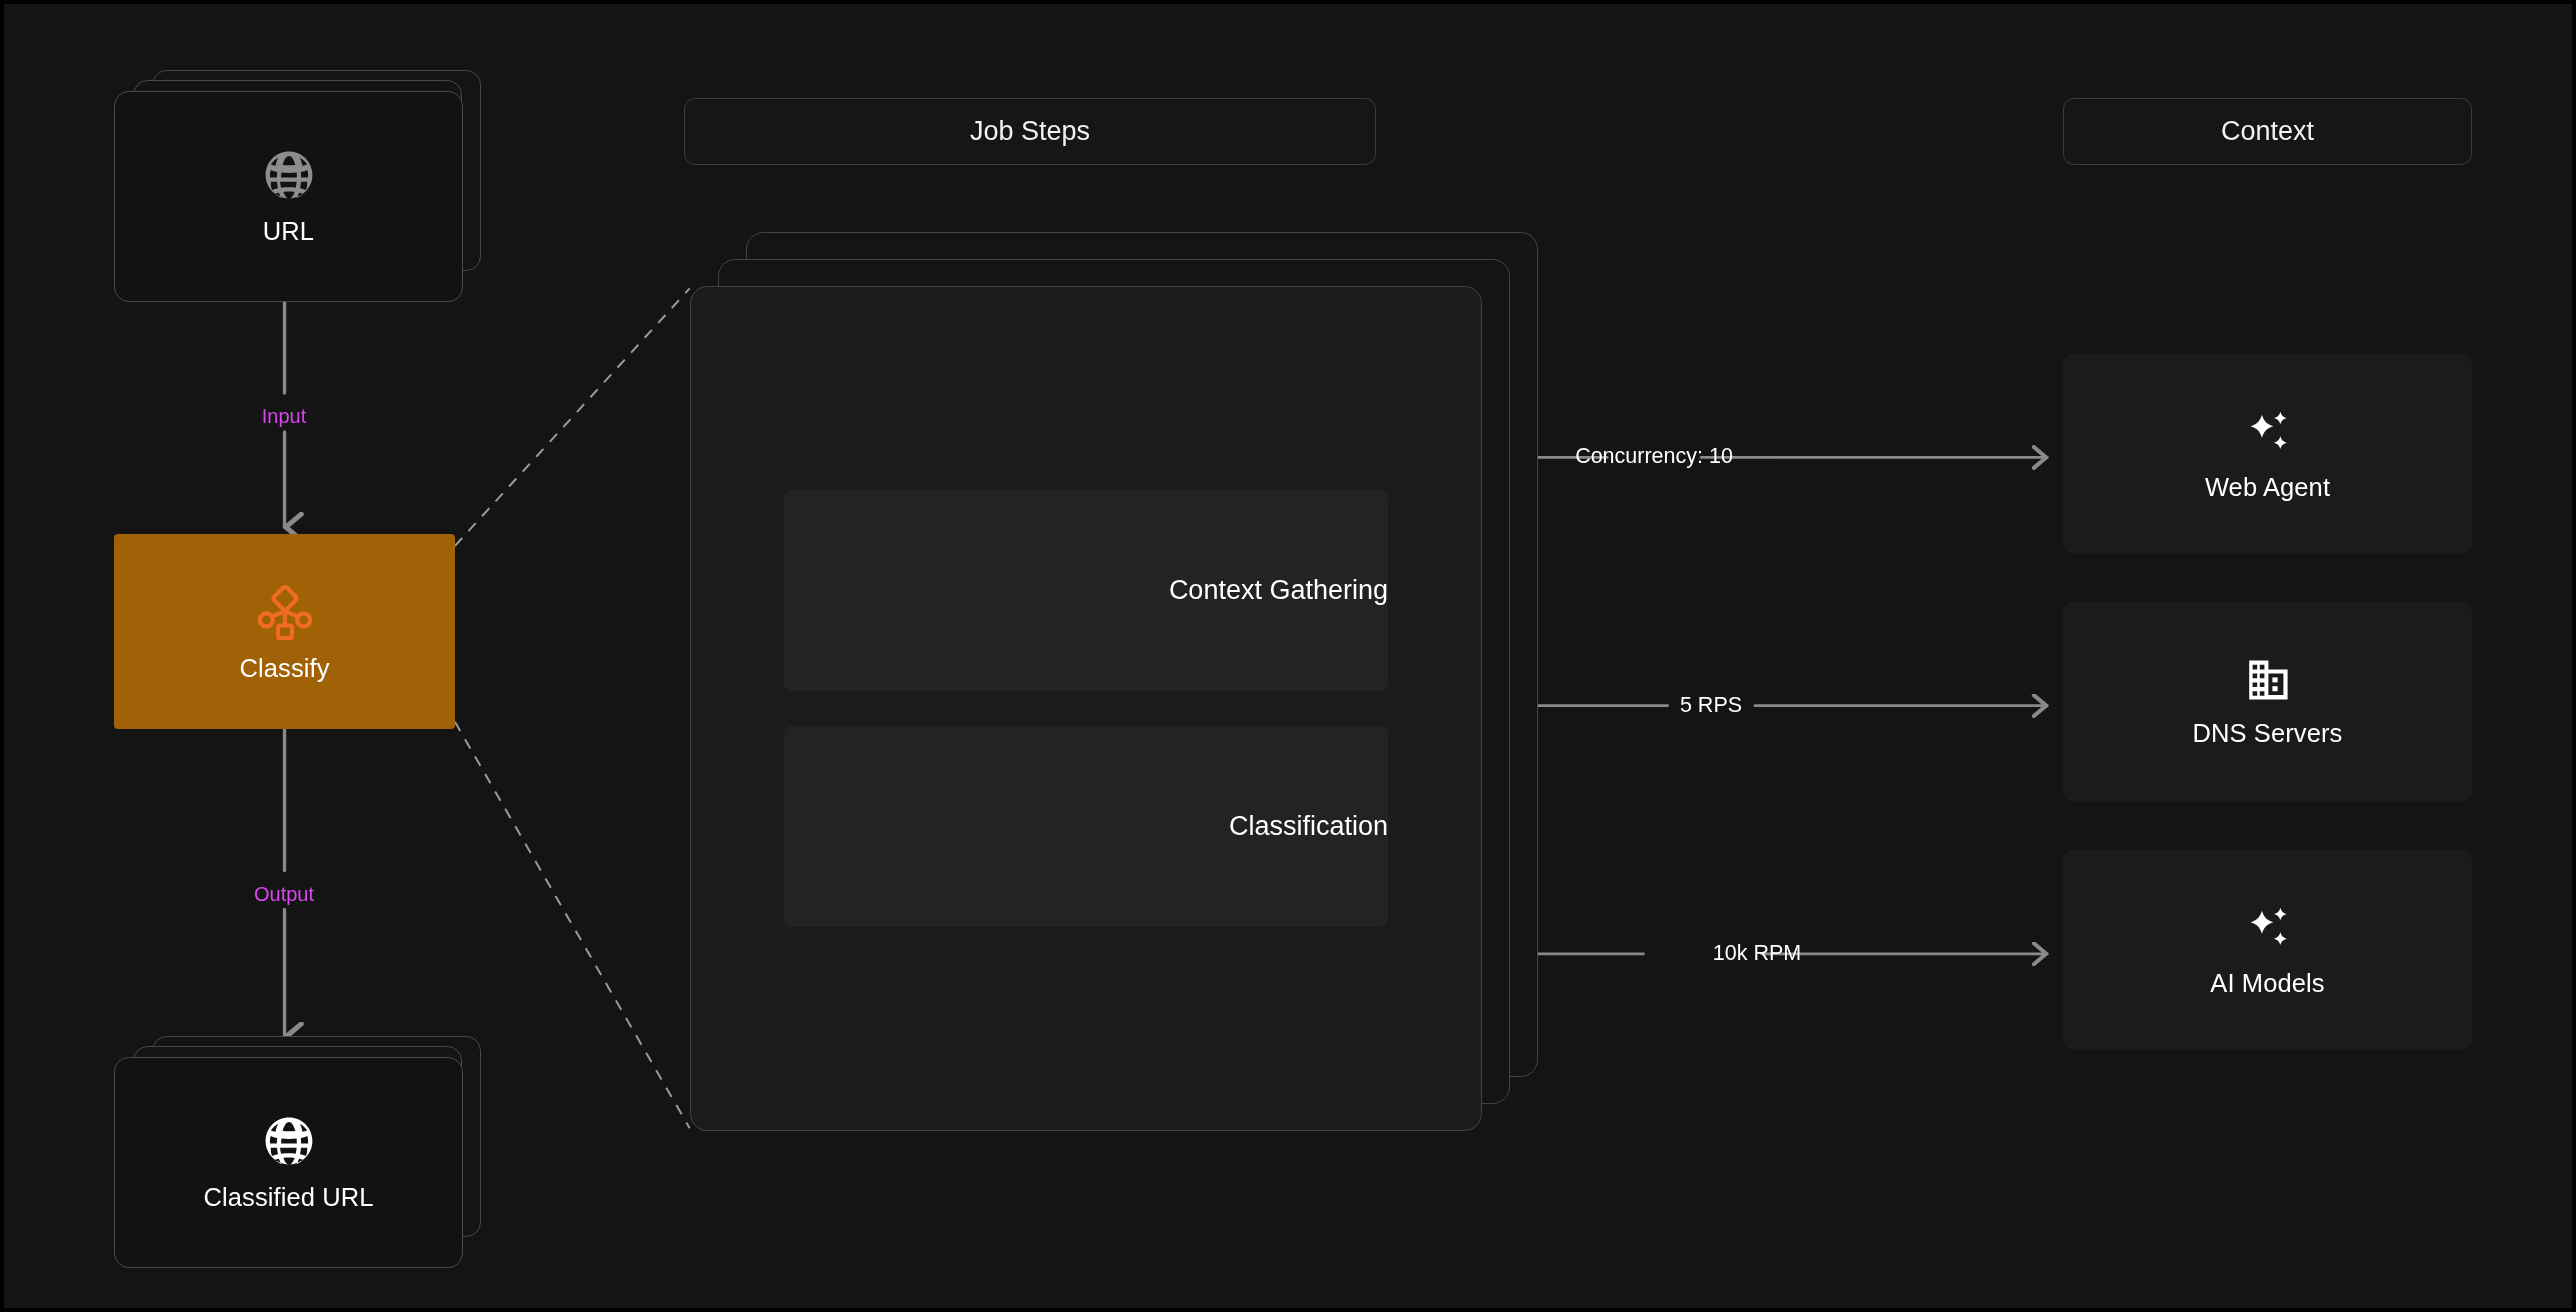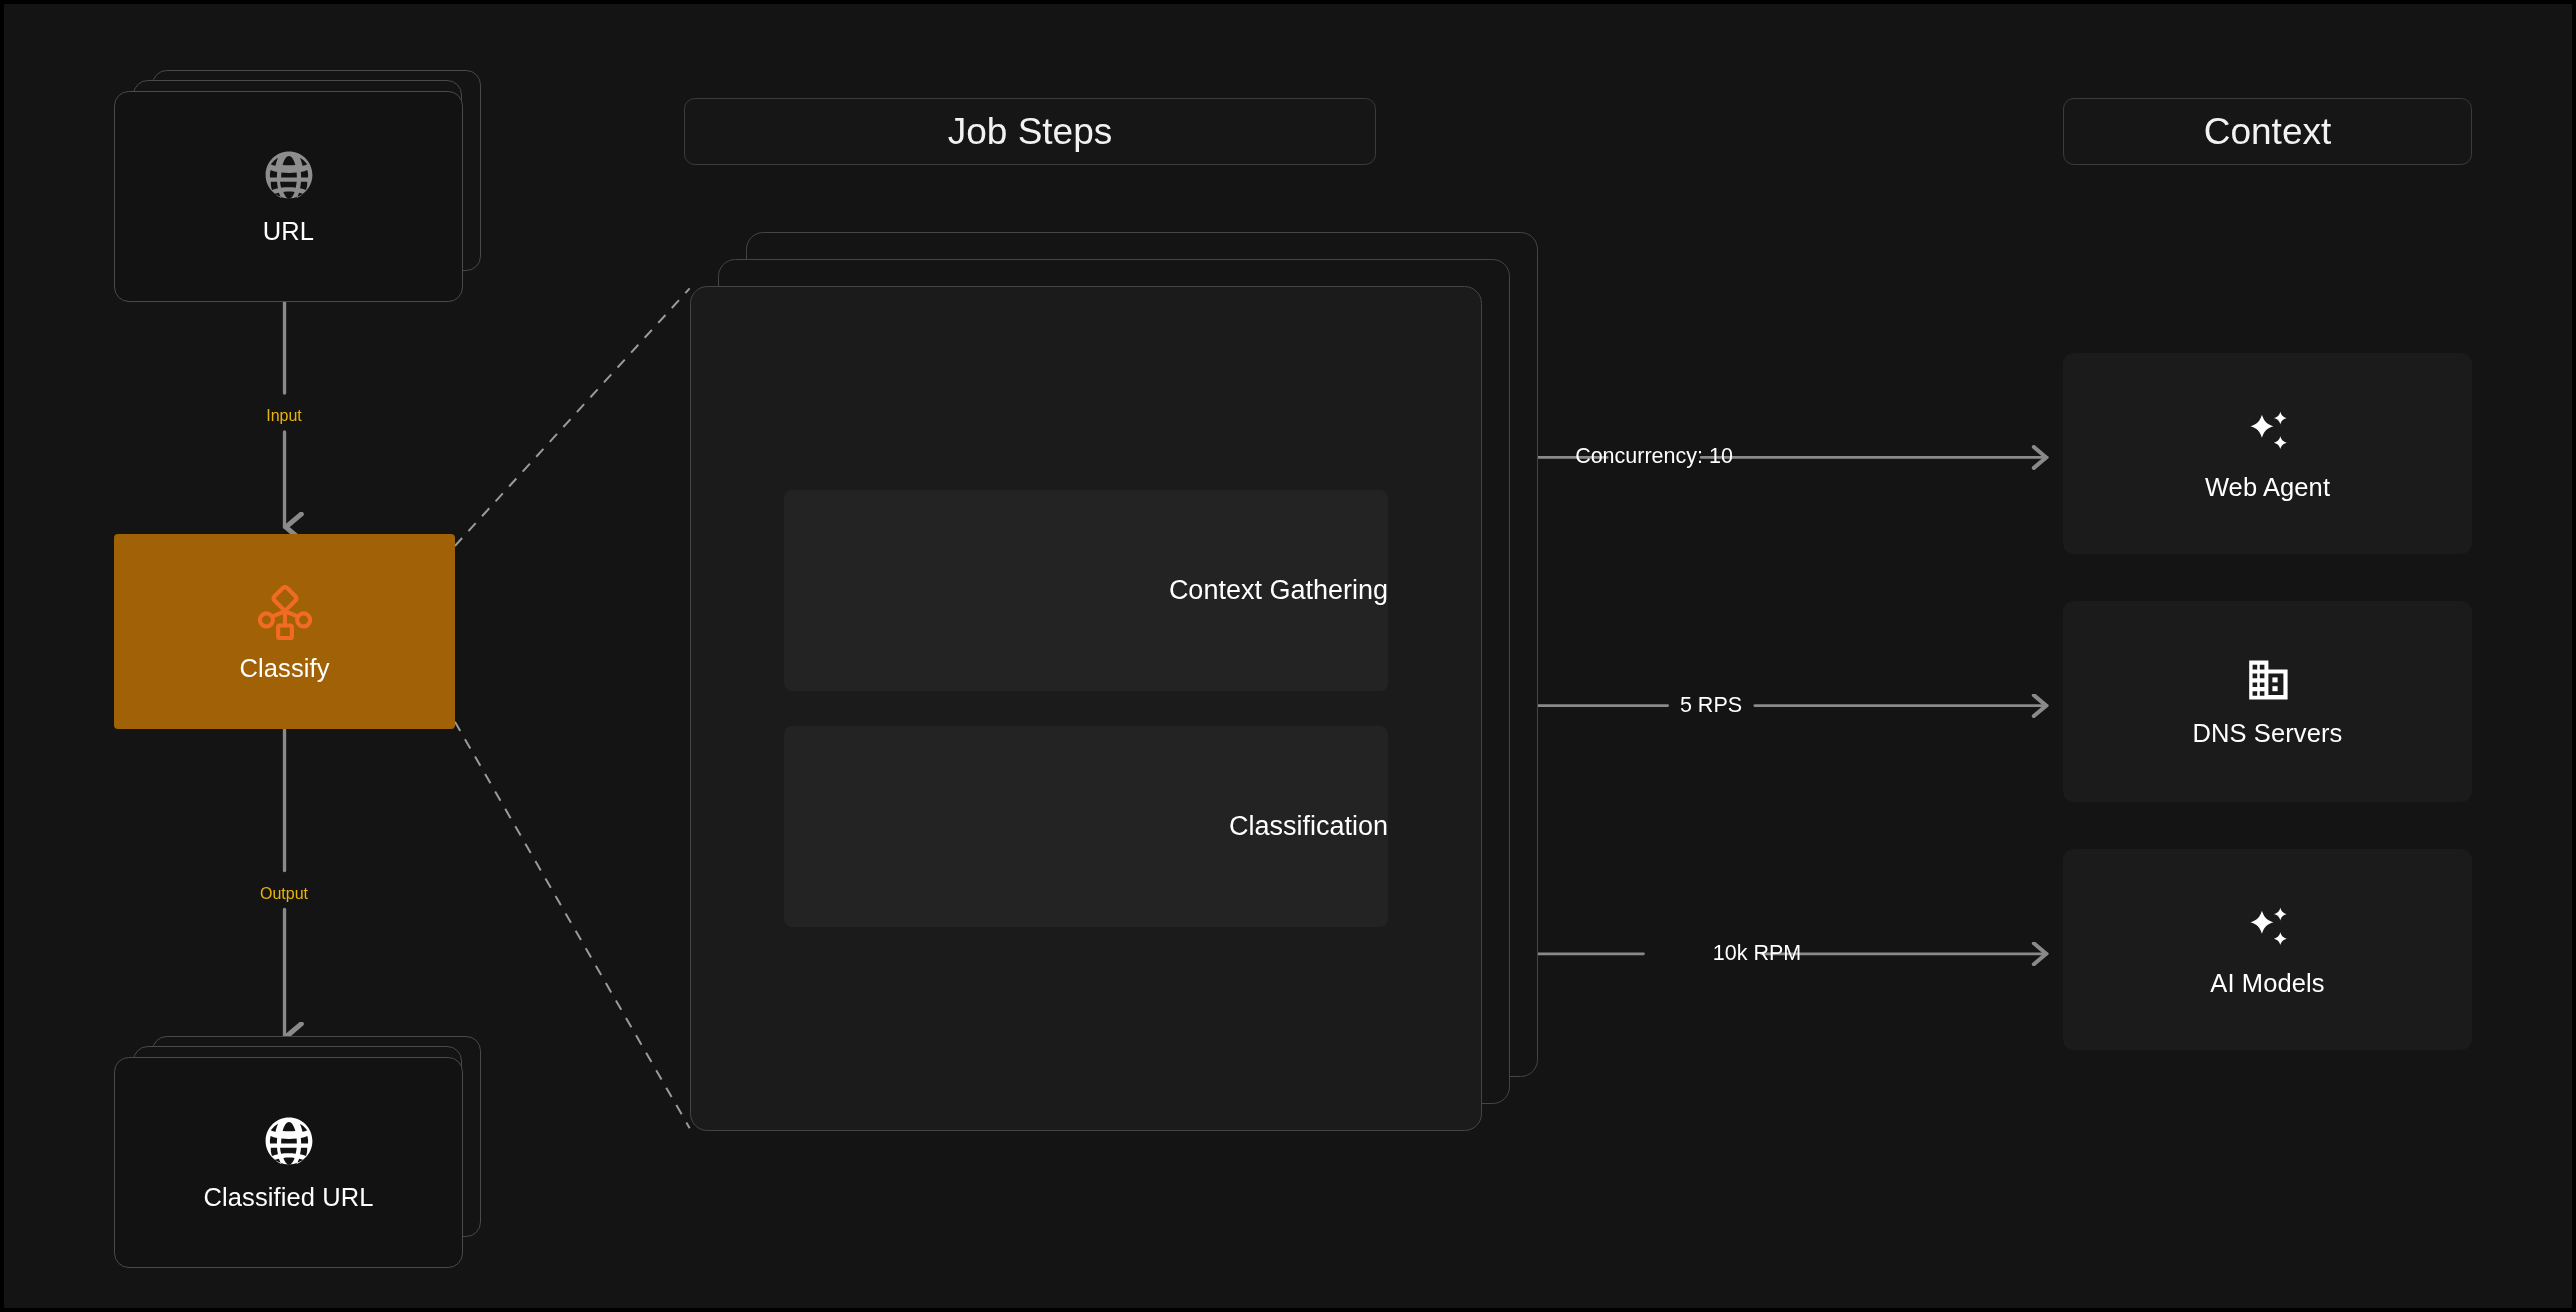--- a/index.html
+++ b/index.html
@@ -81,7 +81,7 @@
     gap: 14.8px;
   }
   .pill-label {
-    font-size: 37px;
+    font-size: 27px;
     color: #f2f2f2;
     line-height: 1;
     white-space: nowrap;

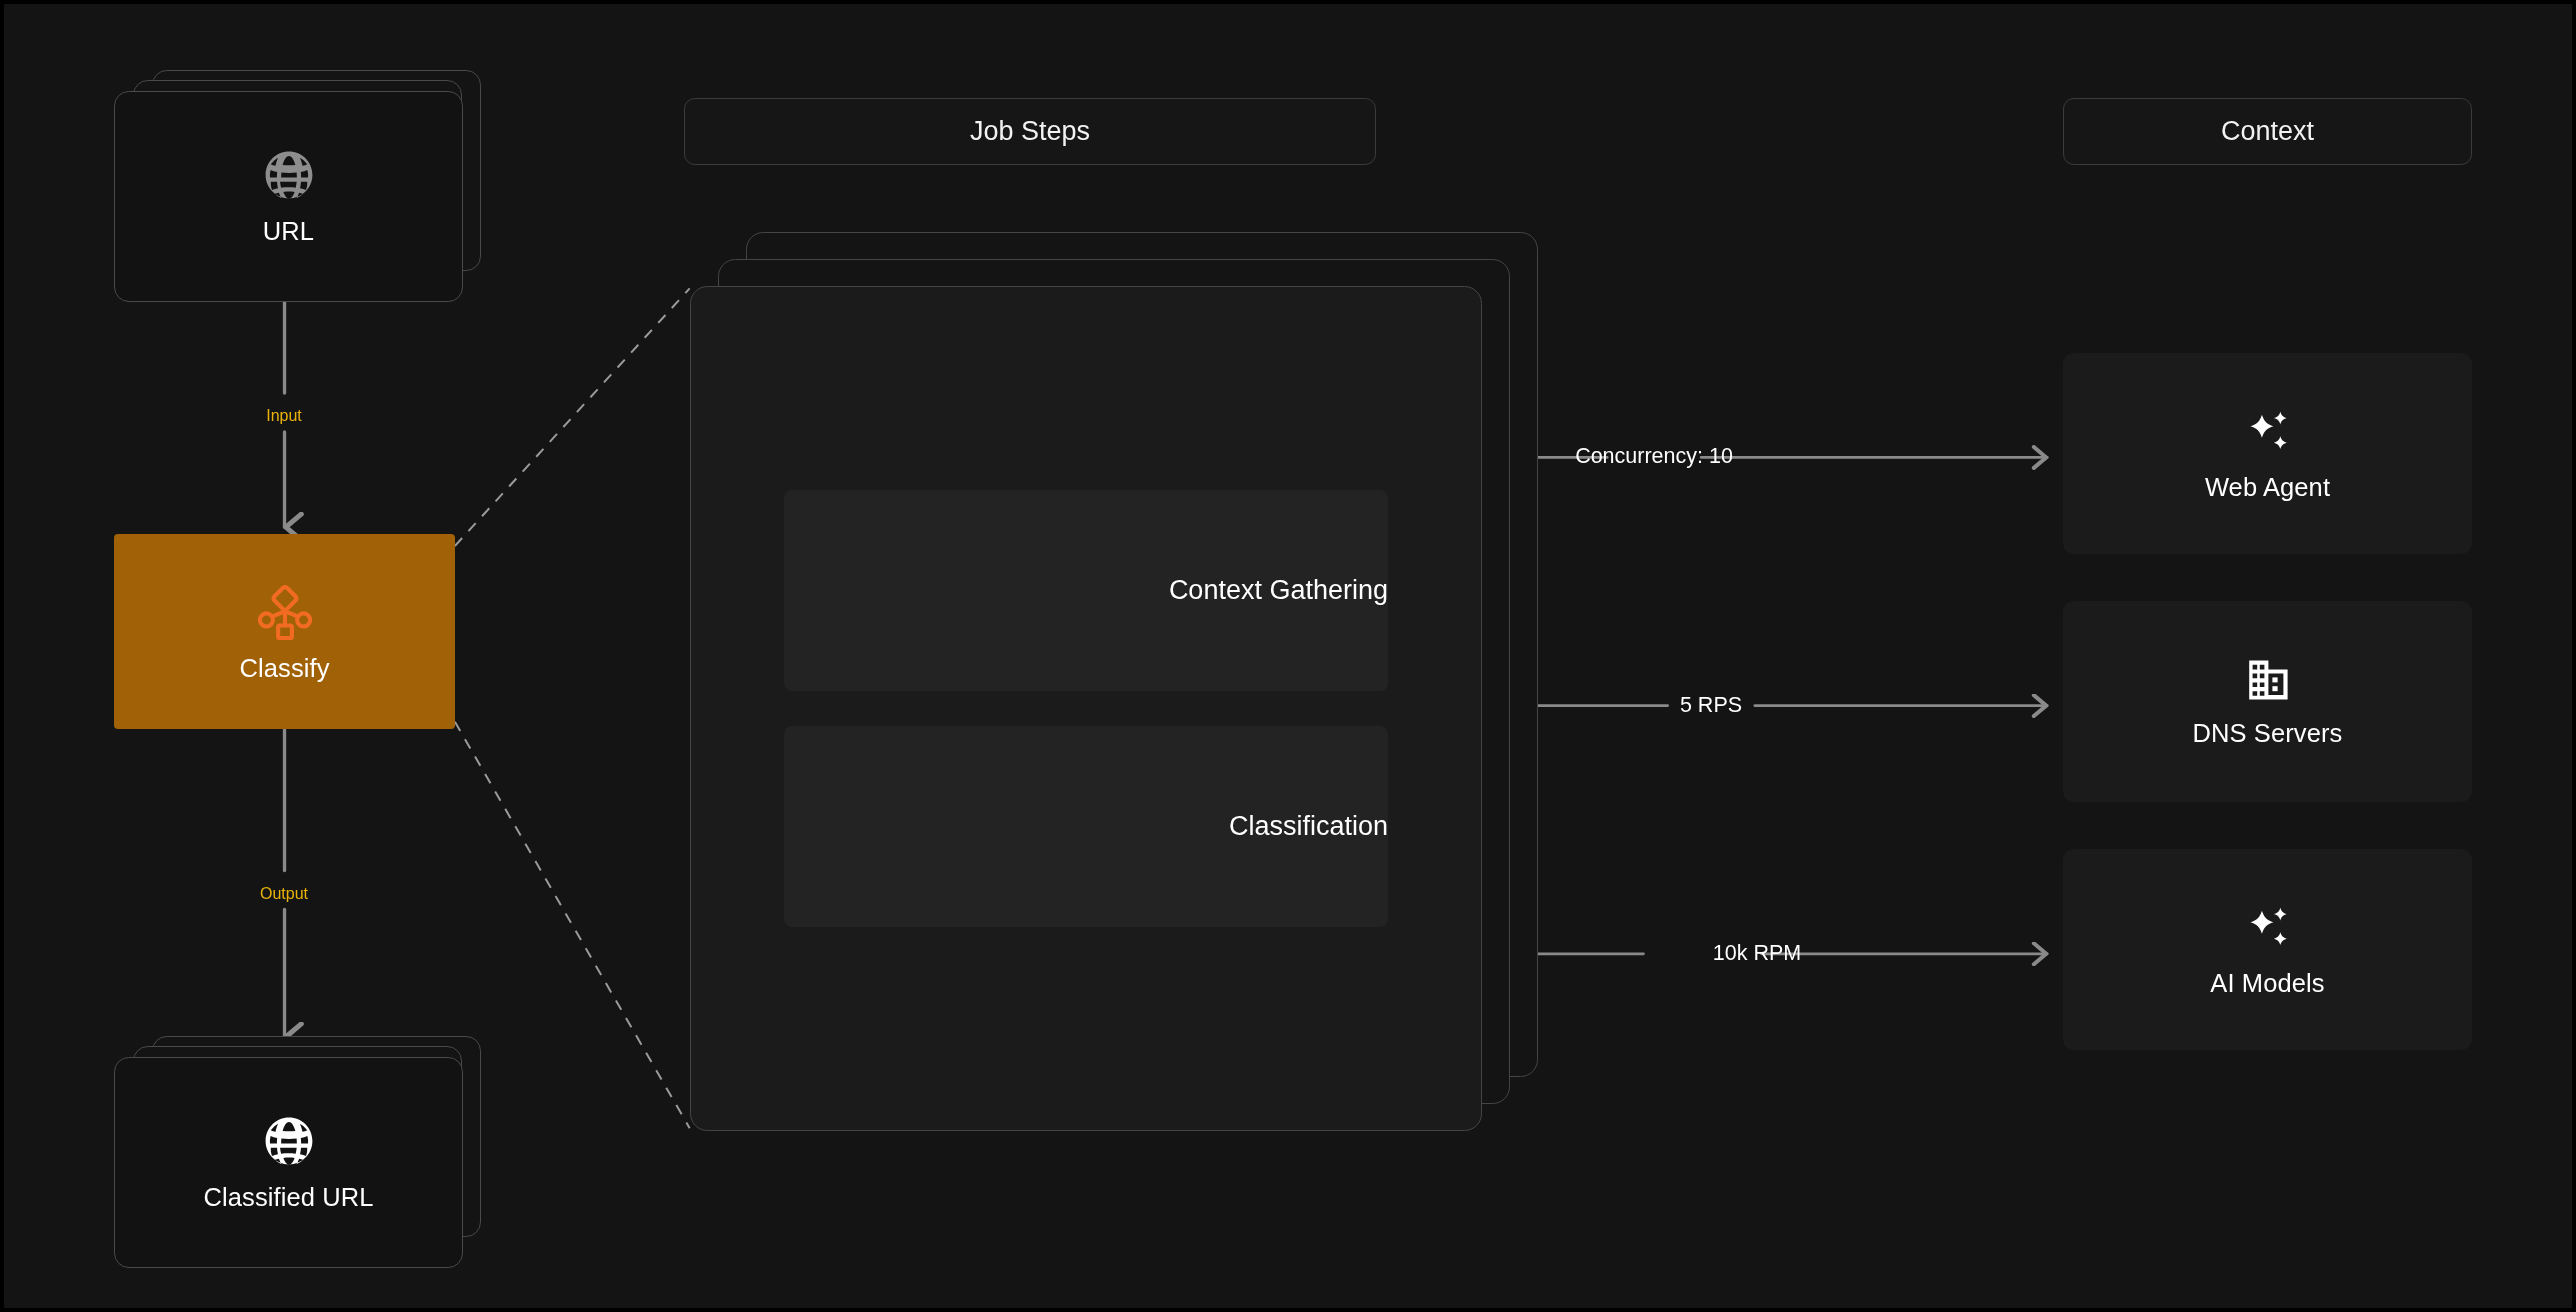--- a/index.html
+++ b/index.html
@@ -187,8 +187,8 @@
     transform: translate(-50%, -50%);
   }
   .edge-label.small {
-    font-size: 16px;
-    color: #eab308;
+    font-size: 20px;
+    color: #d946ef;
   }
 
   .icon { display: block; }

